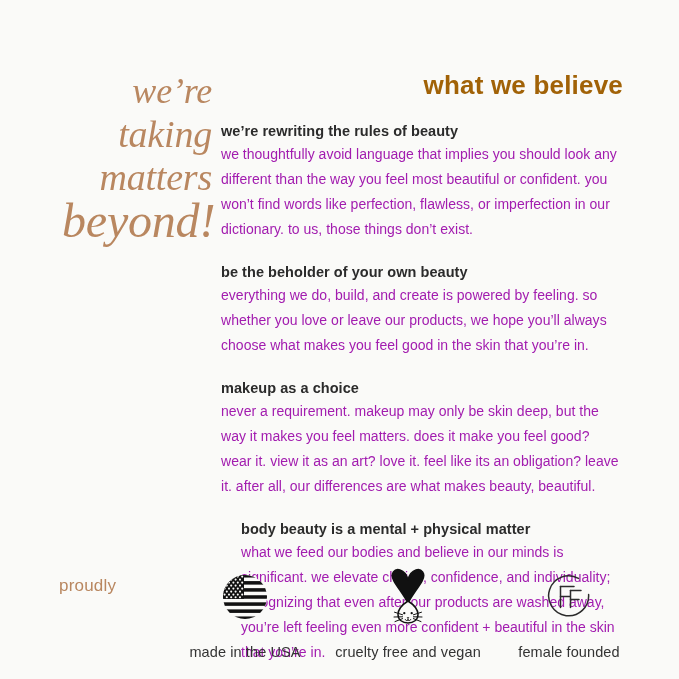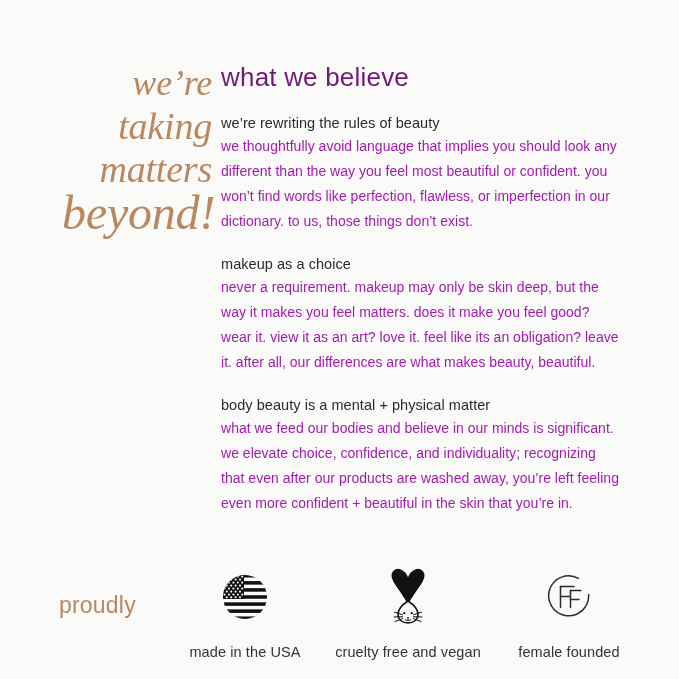--- a/index.html
+++ b/index.html
@@ -25,7 +25,7 @@
   .content {
     position: absolute;
     left: 0;
-    top: 0;
+    top: 8px;
     width: 559px;
     height: 548px;
   }

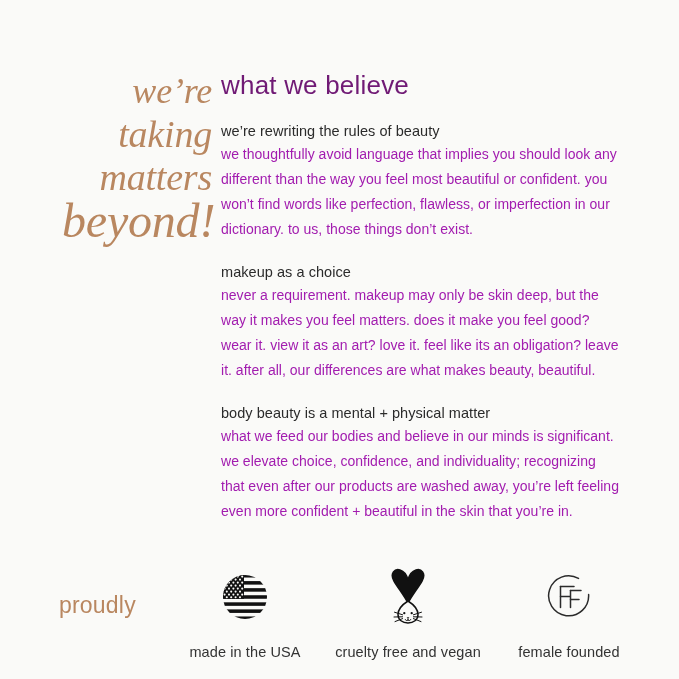--- a/index.html
+++ b/index.html
@@ -61,11 +61,12 @@
 
   .section-title {
     font-size: 26px;
-    font-weight: 400;
-    color: #701a75;
+    font-weight: 700;
+    color: #a16207;
     letter-spacing: 0.2px;
     margin: 0 0 22px 0;
     line-height: 30px;
+    text-align: right;
   }
 
   .belief {

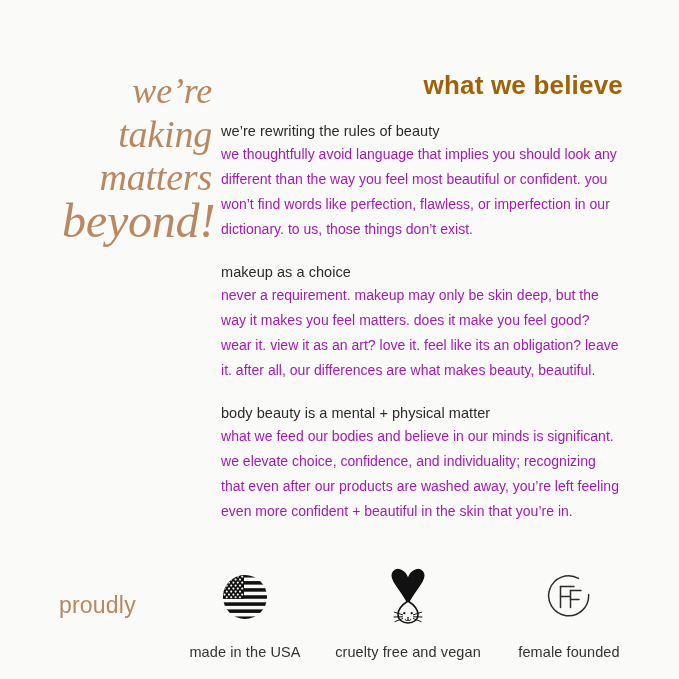--- a/index.html
+++ b/index.html
@@ -76,7 +76,7 @@
 
   .belief-head {
     font-size: 14.5px;
-    font-weight: normal;
+    font-weight: bold;
     color: #2b2b2b;
     line-height: 19px;
     letter-spacing: 0.05px;

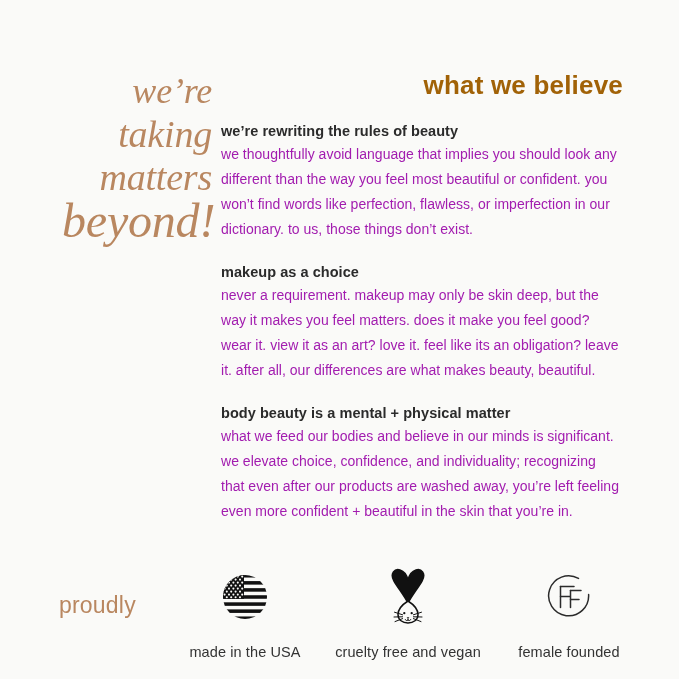--- a/index.html
+++ b/index.html
@@ -154,6 +154,10 @@
         <div class="belief-body">we thoughtfully avoid language that implies you should look any different than the way you feel most beautiful or confident. you won’t find words like perfection, flawless, or imperfection in our dictionary. to us, those things don’t exist.</div>
       </div>
 
+      <div class="belief">
+        <div class="belief-head">be the beholder of your own beauty</div>
+        <div class="belief-body">everything we do, build, and create is powered by feeling. so whether you love or leave our products, we hope you’ll always choose what makes you feel good in the skin that you’re in.</div>
+      </div>
 
       <div class="belief">
         <div class="belief-head">makeup as a choice</div>

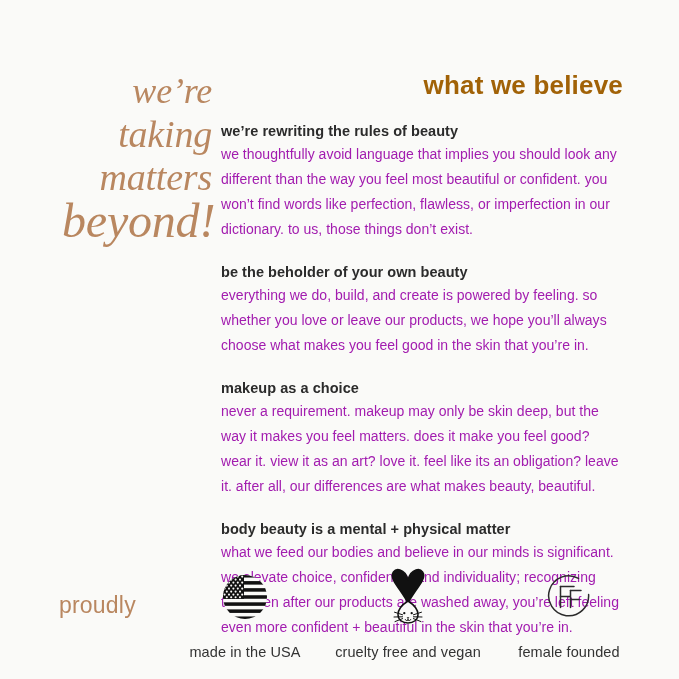--- a/index.html
+++ b/index.html
@@ -72,7 +72,7 @@
   .belief {
     margin-bottom: 21px;
   }
-  .belief:last-child { margin-bottom: 0; }
+  .belief:last-child { margin-bottom: 0; margin-left: 20px; }
 
   .belief-head {
     font-size: 14.5px;

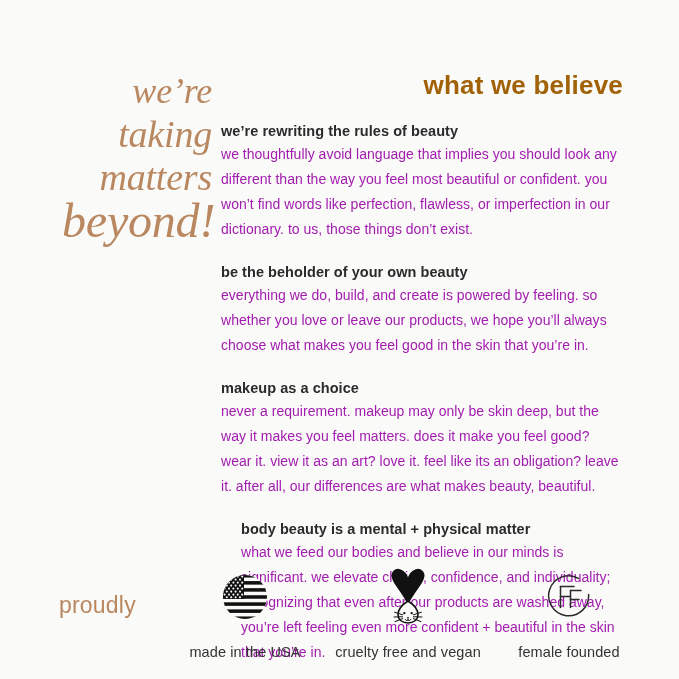--- a/index.html
+++ b/index.html
@@ -102,8 +102,8 @@
   .proudly {
     position: absolute;
     left: 59px;
-    top: 44px;
-    font-size: 23px;
+    top: 28px;
+    font-size: 17px;
     color: #b98760;
     letter-spacing: 0.2px;
   }

